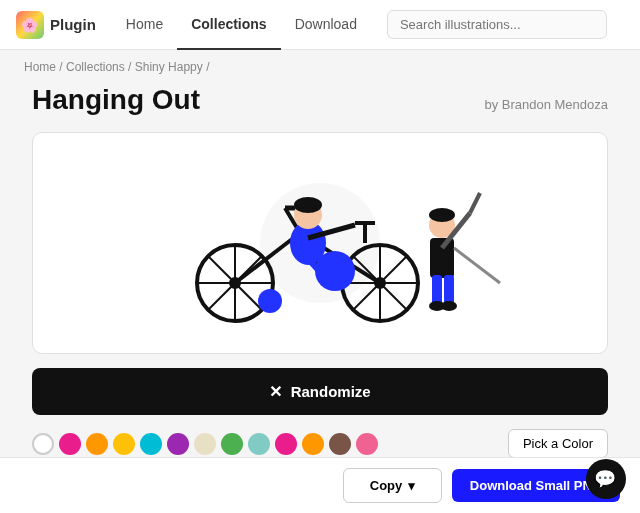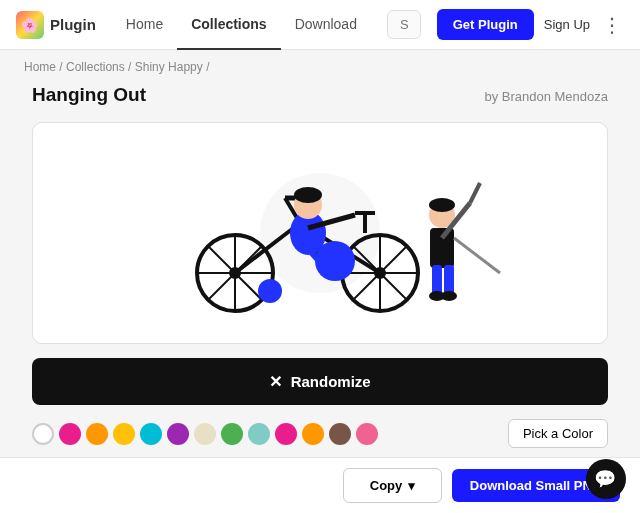--- a/index.html
+++ b/index.html
@@ -118,11 +118,6 @@
   </div>
   <div class="nav-search">
     <input type="text" placeholder="Search illustrations..." style="">
-  </div>
-  <div class="nav-right">
-    <button class="btn-plugin">Get Plugin</button>
-    <button class="btn-signup">Sign Up</button>
-    <div class="nav-more">⋮</div>
   </div>
 </nav>
 

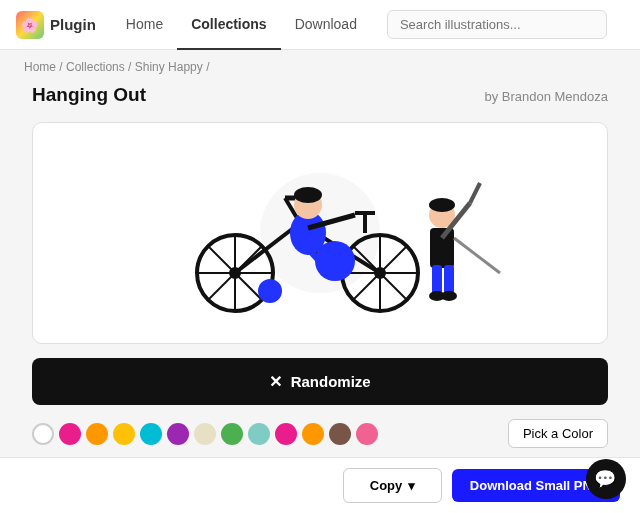--- a/index.html
+++ b/index.html
@@ -47,7 +47,7 @@
     
     .main { padding: 0 32px 24px; }
     .title-row { display: flex; align-items: baseline; justify-content: space-between; margin-bottom: 16px; }
-    .page-title { font-size: 19px; font-weight: 700; color: #111; }
+    .page-title { font-size: 28px; font-weight: 700; color: #111; }
     .author { font-size: 13px; color: #888; }
 
     

